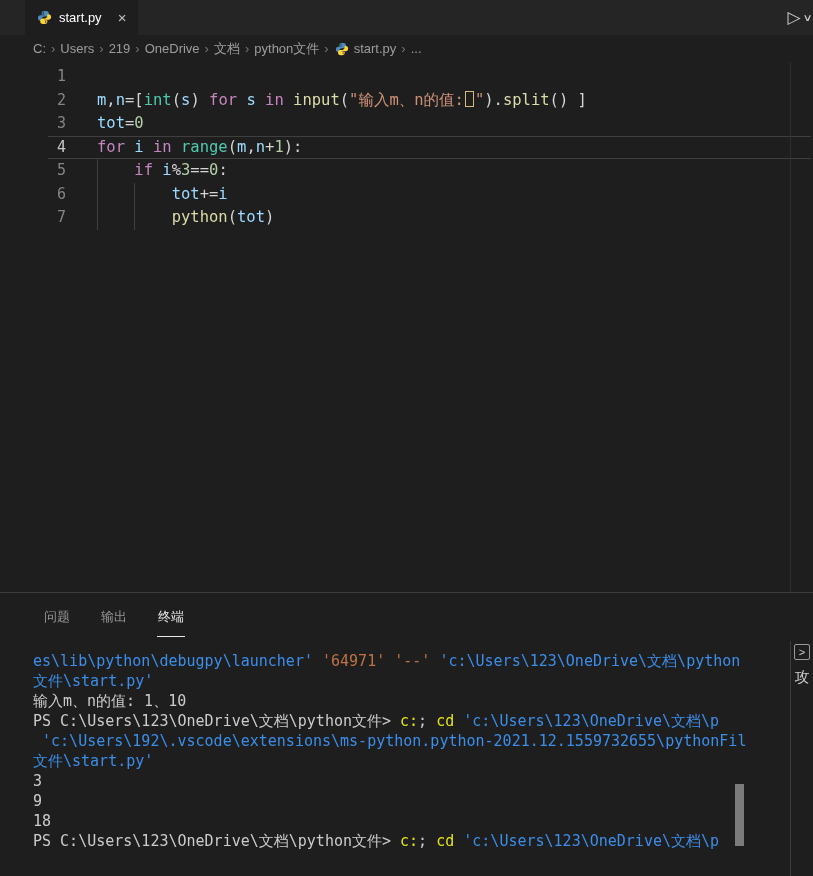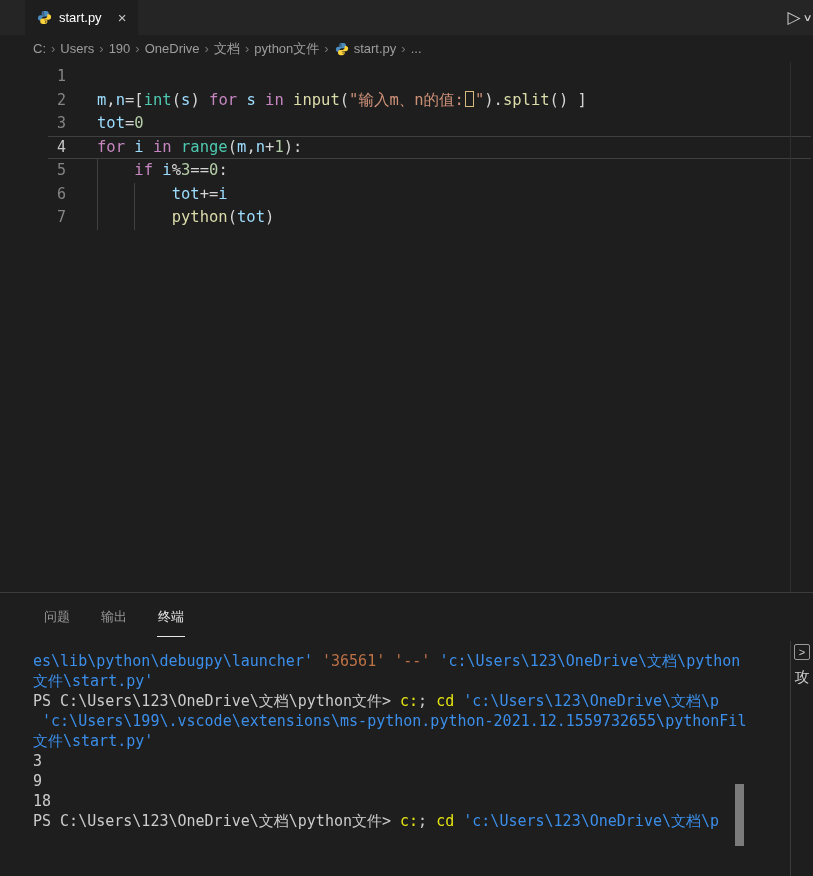--- a/index.html
+++ b/index.html
@@ -75,7 +75,7 @@
       <span class="bc-sep">›</span>
       <span class="bc-item">Users</span>
       <span class="bc-sep">›</span>
-      <span class="bc-item">190</span>
+      <span class="bc-item">219</span>
       <span class="bc-sep">›</span>
       <span class="bc-item">OneDrive</span>
       <span class="bc-sep">›</span>

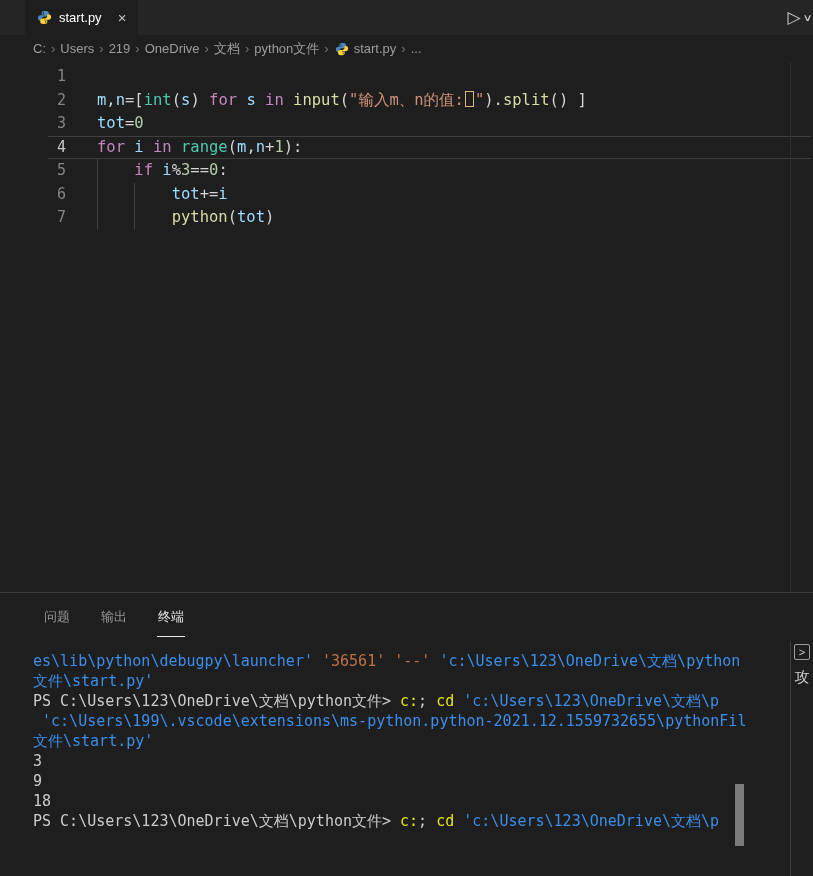--- a/index.html
+++ b/index.html
@@ -137,7 +137,7 @@
 
     <div class="terminal">
       <div id="term-lines">
-          <div class="term-line"><span style="color: rgb(59, 142, 234);">es\lib\python\debugpy\launcher' </span><span style="color: rgb(190, 114, 69);">'36561'</span><span style="color: rgb(204, 204, 204);"> </span><span style="color: rgb(190, 114, 69);">'--'</span><span style="color: rgb(204, 204, 204);"> </span><span style="color: rgb(59, 142, 234);">'c:\Users\123\OneDrive\文档\python</span></div>
+          <div class="term-line"><span style="color: rgb(59, 142, 234);">es\lib\python\debugpy\launcher' </span><span style="color: rgb(190, 114, 69);">'64971'</span><span style="color: rgb(204, 204, 204);"> </span><span style="color: rgb(190, 114, 69);">'--'</span><span style="color: rgb(204, 204, 204);"> </span><span style="color: rgb(59, 142, 234);">'c:\Users\123\OneDrive\文档\python</span></div>
           <div class="term-line"><span style="color: rgb(59, 142, 234);">文件\start.py'</span></div>
           <div class="term-line"><span style="color: rgb(204, 204, 204);">PS C:\Users\123\OneDrive\文档\python文件&gt; </span><span style="color: rgb(229, 229, 16);">c:</span><span style="color: rgb(204, 204, 204);">; </span><span style="color: rgb(229, 229, 16);">cd</span><span style="color: rgb(204, 204, 204);"> </span><span style="color: rgb(59, 142, 234);">'c:\Users\123\OneDrive\文档\p</span></div>
           <div class="term-line"><span style="color: rgb(59, 142, 234);"> 'c:\Users\199\.vscode\extensions\ms-python.python-2021.12.1559732655\pythonFil</span></div>

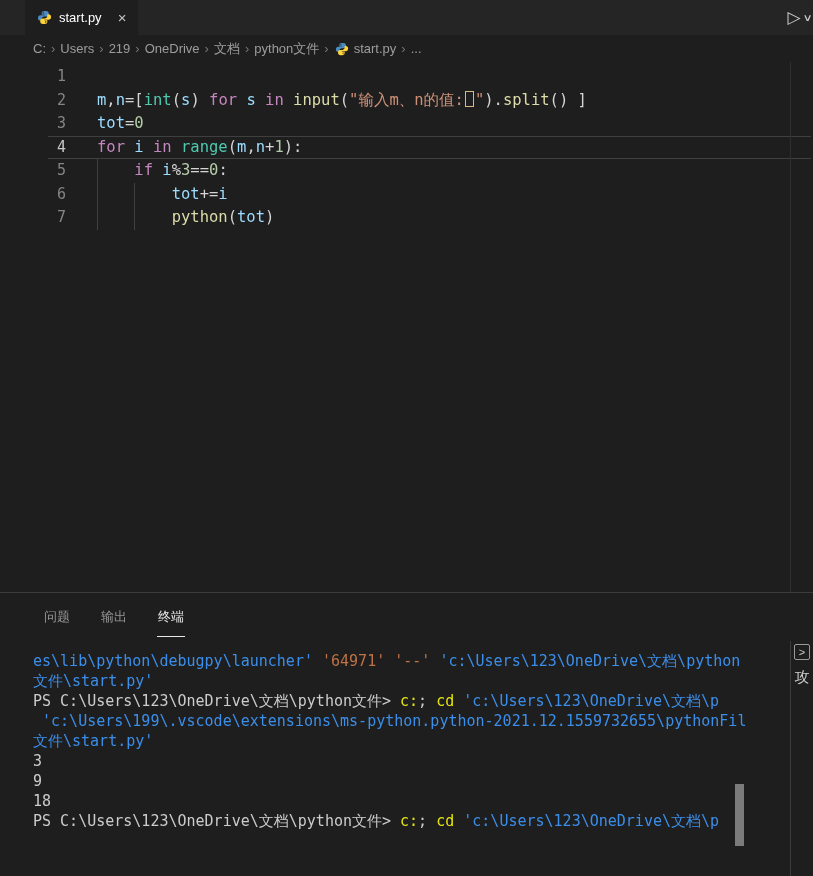--- a/index.html
+++ b/index.html
@@ -139,6 +139,7 @@
       <div id="term-lines">
           <div class="term-line"><span style="color: rgb(59, 142, 234);">es\lib\python\debugpy\launcher' </span><span style="color: rgb(190, 114, 69);">'64971'</span><span style="color: rgb(204, 204, 204);"> </span><span style="color: rgb(190, 114, 69);">'--'</span><span style="color: rgb(204, 204, 204);"> </span><span style="color: rgb(59, 142, 234);">'c:\Users\123\OneDrive\文档\python</span></div>
           <div class="term-line"><span style="color: rgb(59, 142, 234);">文件\start.py'</span></div>
+          <div class="term-line"><span style="color: rgb(204, 204, 204);">输入m、n的值: 1、10</span></div>
           <div class="term-line"><span style="color: rgb(204, 204, 204);">PS C:\Users\123\OneDrive\文档\python文件&gt; </span><span style="color: rgb(229, 229, 16);">c:</span><span style="color: rgb(204, 204, 204);">; </span><span style="color: rgb(229, 229, 16);">cd</span><span style="color: rgb(204, 204, 204);"> </span><span style="color: rgb(59, 142, 234);">'c:\Users\123\OneDrive\文档\p</span></div>
           <div class="term-line"><span style="color: rgb(59, 142, 234);"> 'c:\Users\199\.vscode\extensions\ms-python.python-2021.12.1559732655\pythonFil</span></div>
           <div class="term-line"><span style="color: rgb(59, 142, 234);">文件\start.py'</span></div>

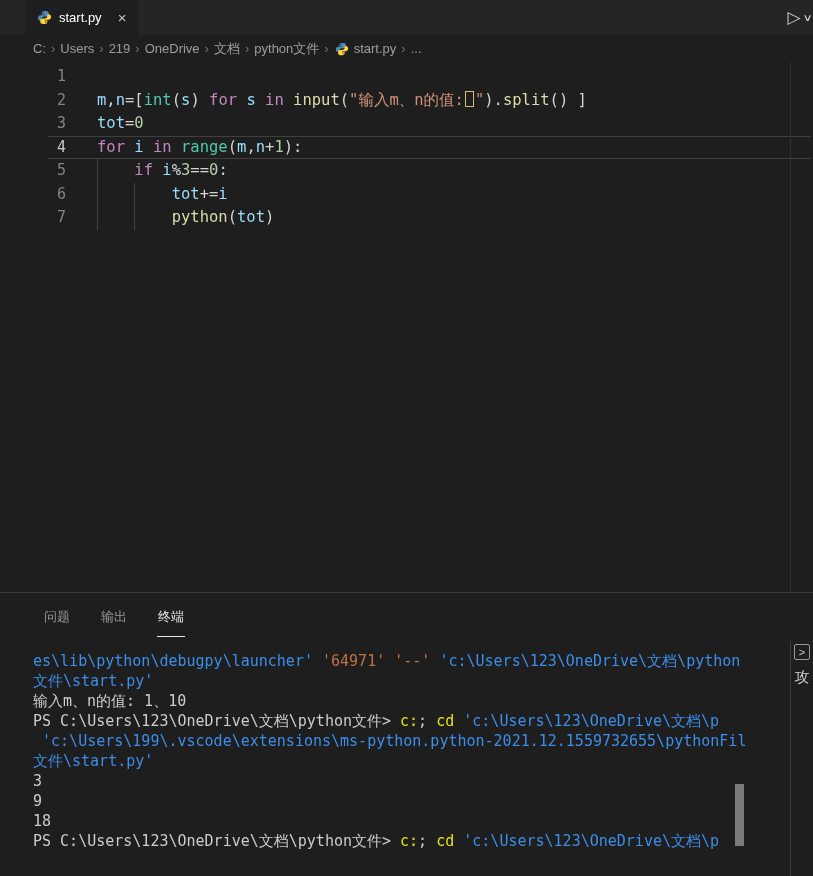--- a/index.html
+++ b/index.html
@@ -141,7 +141,7 @@
           <div class="term-line"><span style="color: rgb(59, 142, 234);">文件\start.py'</span></div>
           <div class="term-line"><span style="color: rgb(204, 204, 204);">输入m、n的值: 1、10</span></div>
           <div class="term-line"><span style="color: rgb(204, 204, 204);">PS C:\Users\123\OneDrive\文档\python文件&gt; </span><span style="color: rgb(229, 229, 16);">c:</span><span style="color: rgb(204, 204, 204);">; </span><span style="color: rgb(229, 229, 16);">cd</span><span style="color: rgb(204, 204, 204);"> </span><span style="color: rgb(59, 142, 234);">'c:\Users\123\OneDrive\文档\p</span></div>
-          <div class="term-line"><span style="color: rgb(59, 142, 234);"> 'c:\Users\199\.vscode\extensions\ms-python.python-2021.12.1559732655\pythonFil</span></div>
+          <div class="term-line"><span style="color: rgb(59, 142, 234);"> 'c:\Users\192\.vscode\extensions\ms-python.python-2021.12.1559732655\pythonFil</span></div>
           <div class="term-line"><span style="color: rgb(59, 142, 234);">文件\start.py'</span></div>
           <div class="term-line"><span style="color: rgb(204, 204, 204);">3</span></div>
           <div class="term-line"><span style="color: rgb(204, 204, 204);">9</span></div>

